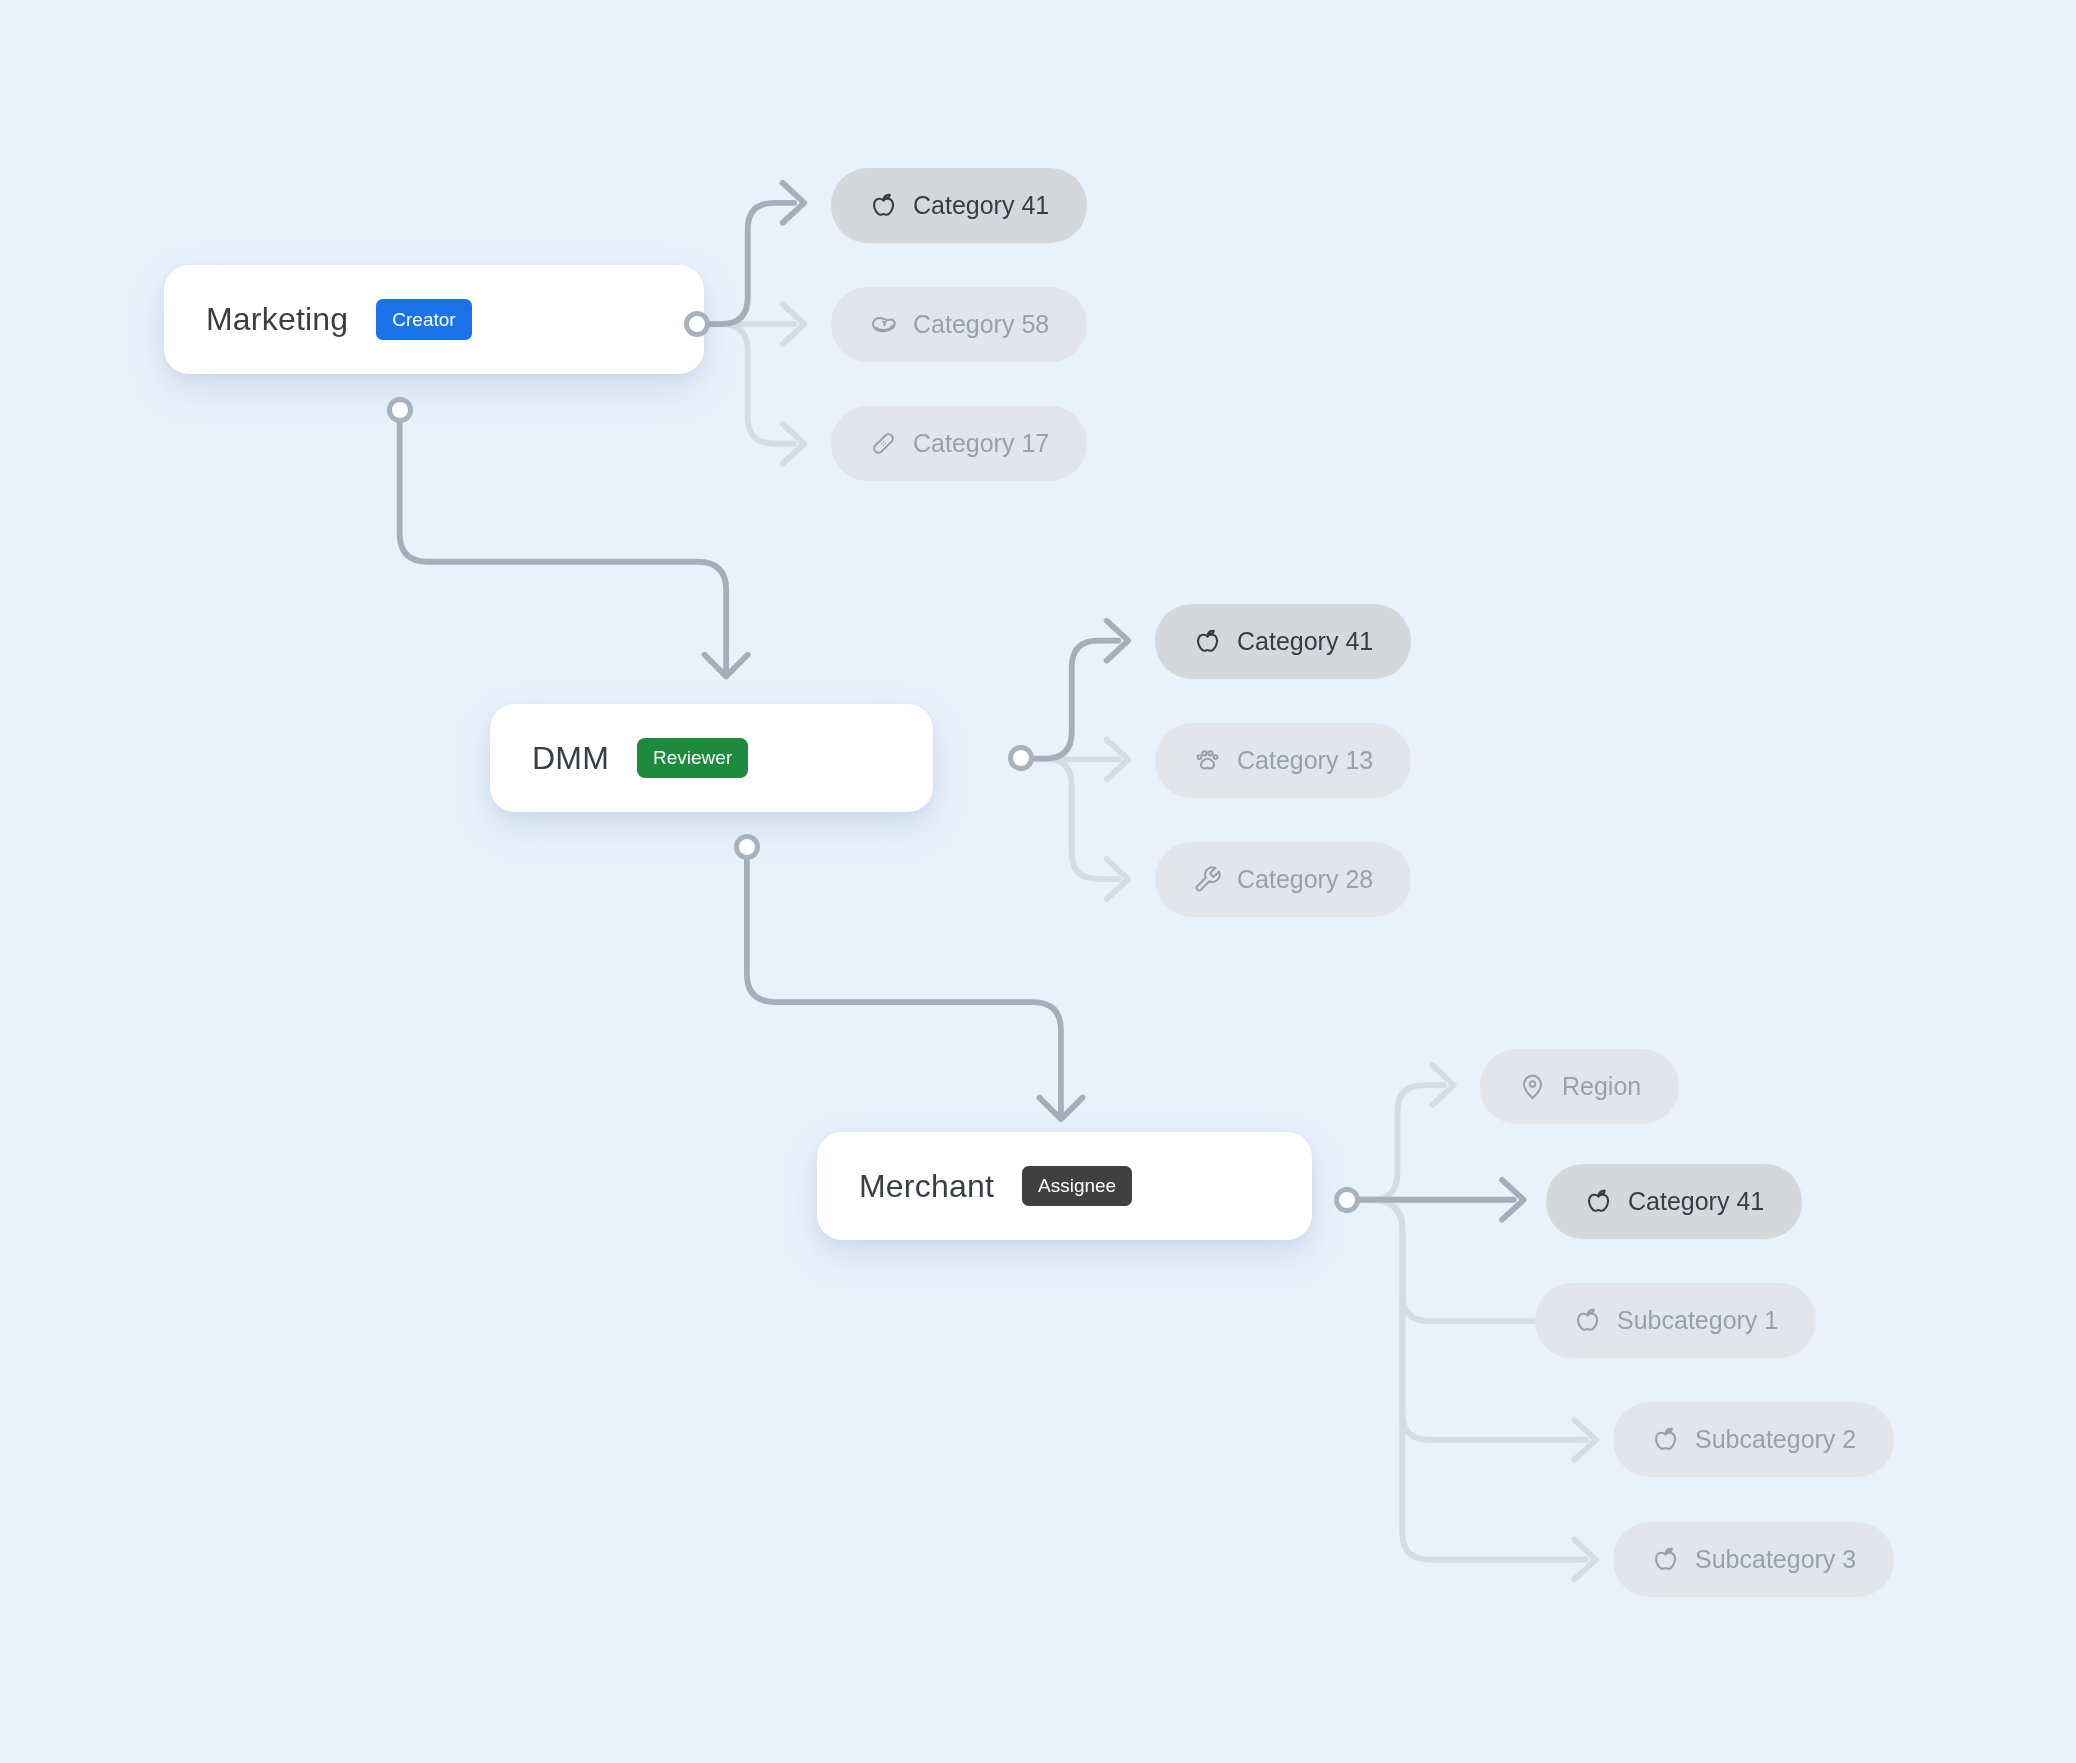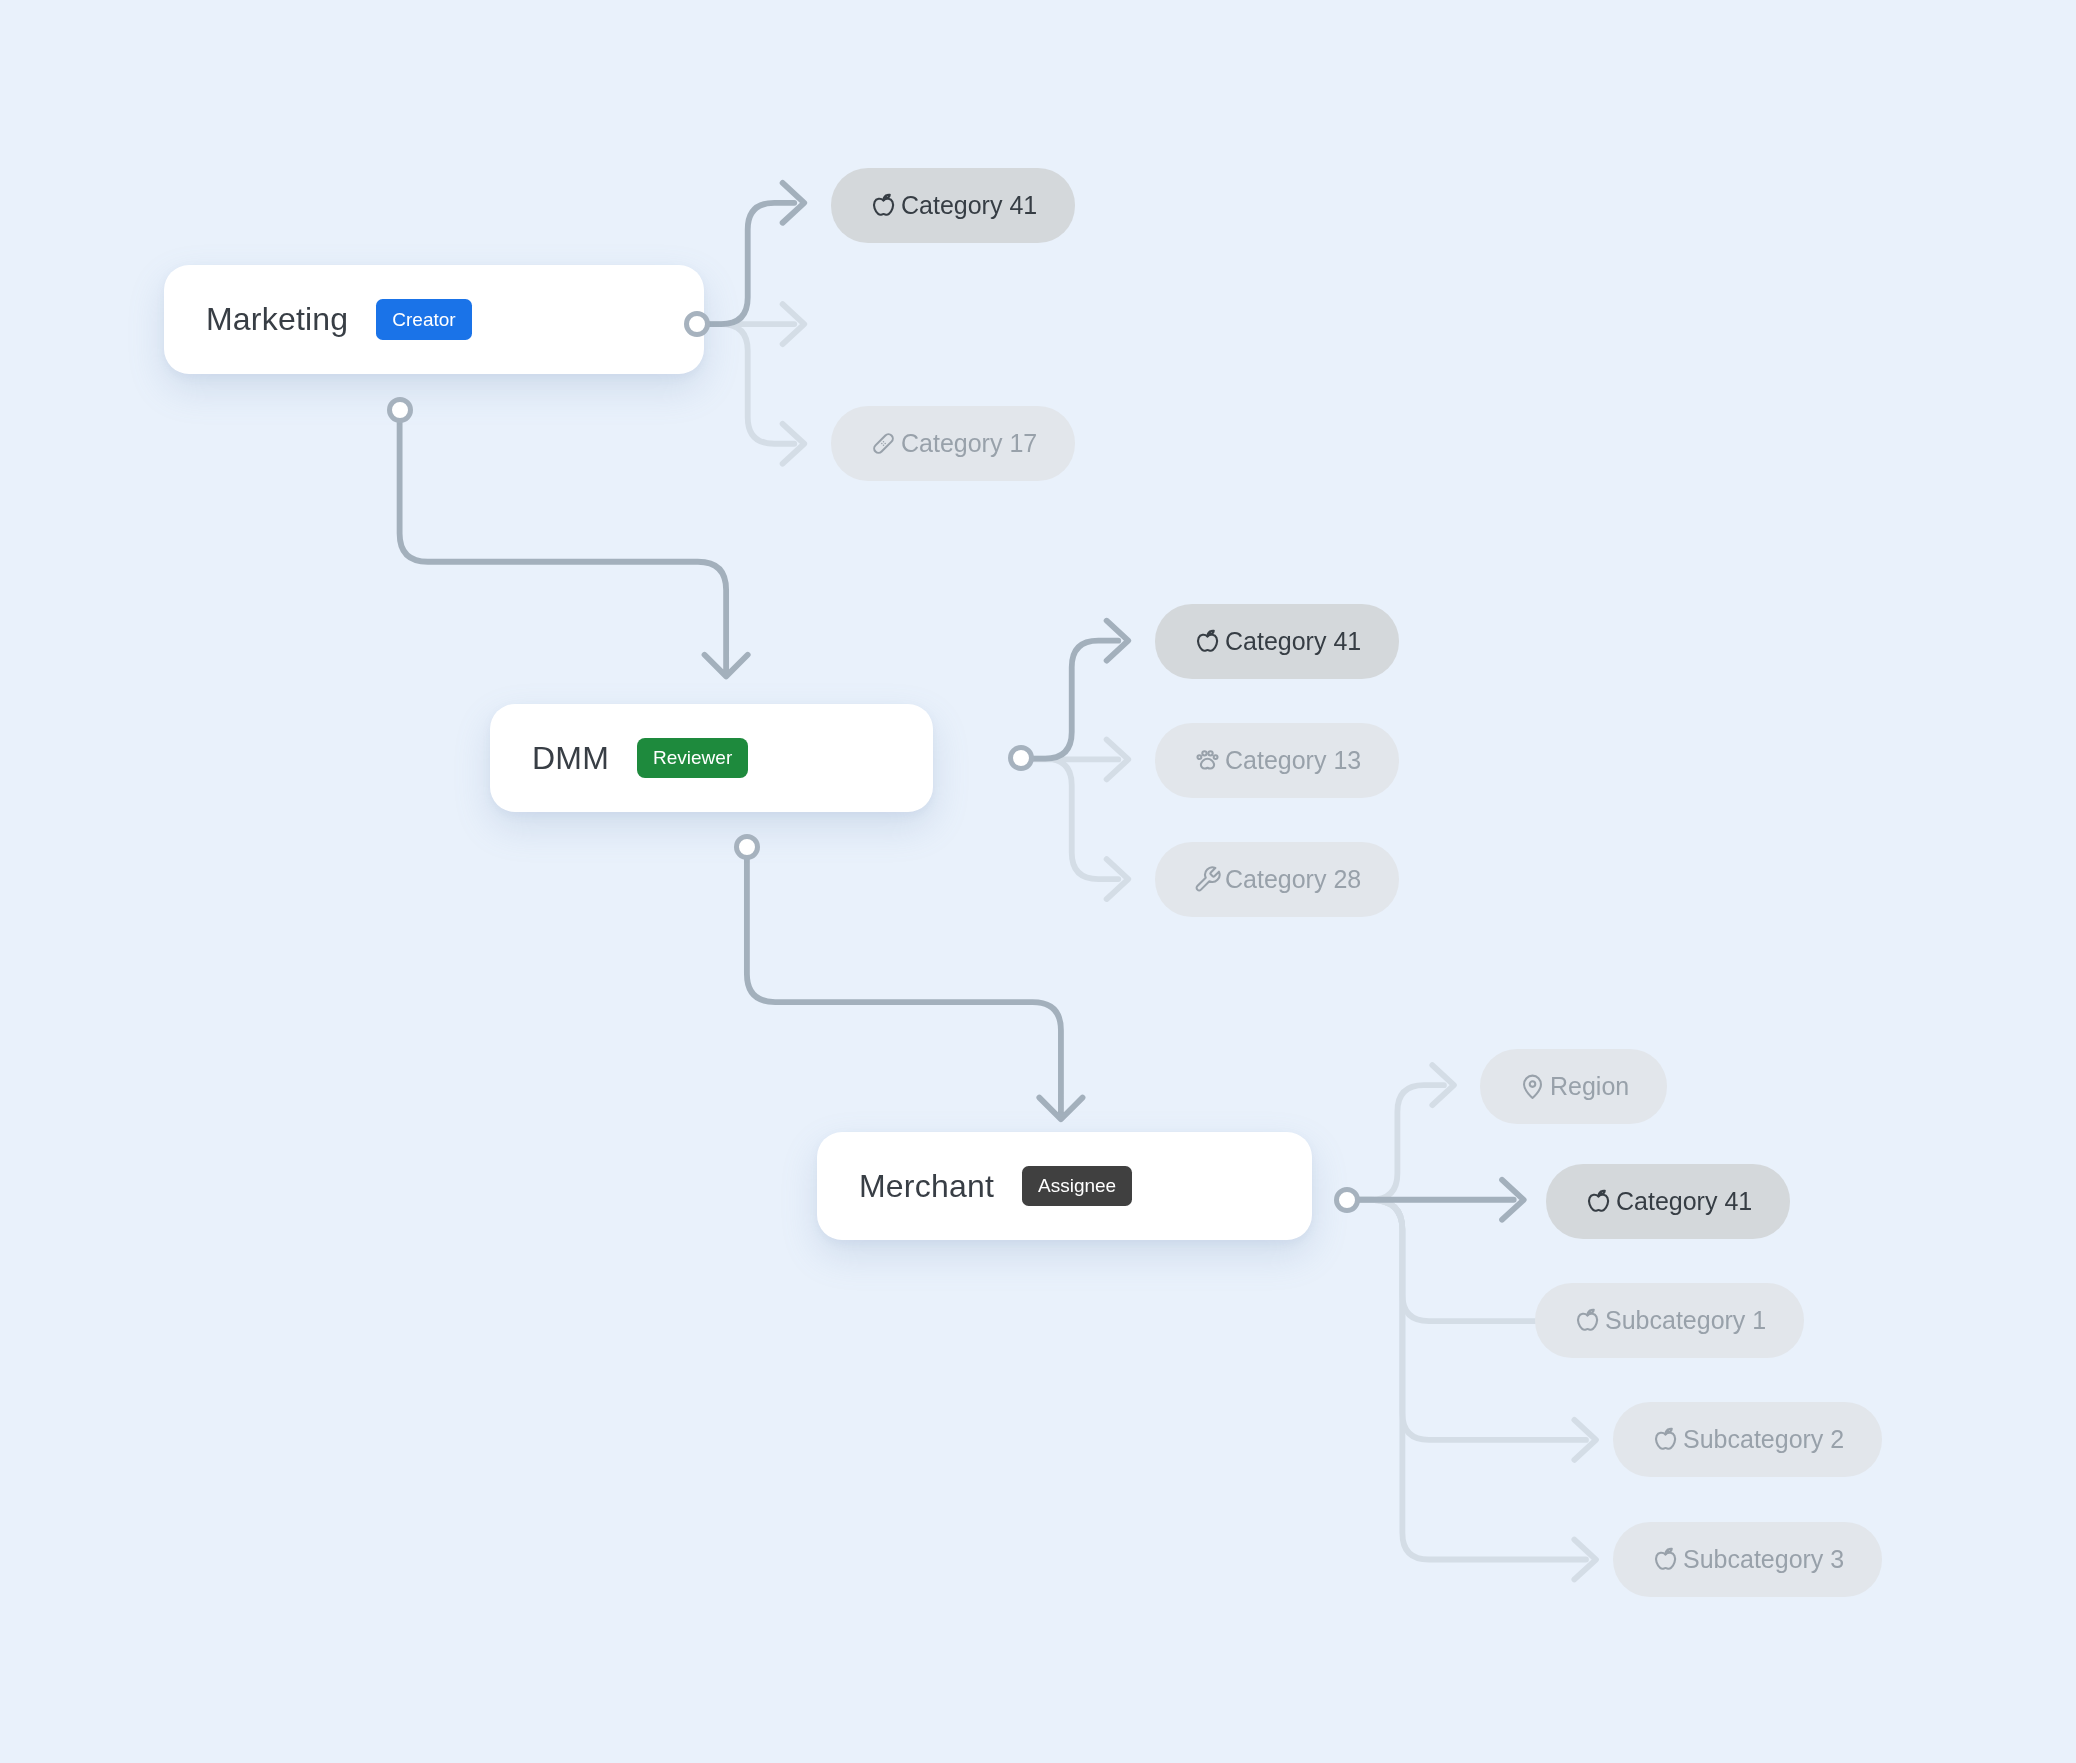--- a/index.html
+++ b/index.html
@@ -39,7 +39,7 @@
 
   
   .pill{
-    position:absolute;display:inline-flex;align-items:center;gap:3px;
+    position:absolute;display:inline-flex;align-items:center;gap:15px;
     height:75px;border-radius:37px;padding:0 38px;box-sizing:border-box;
     font-size:25px;font-weight:400;white-space:nowrap;
   }

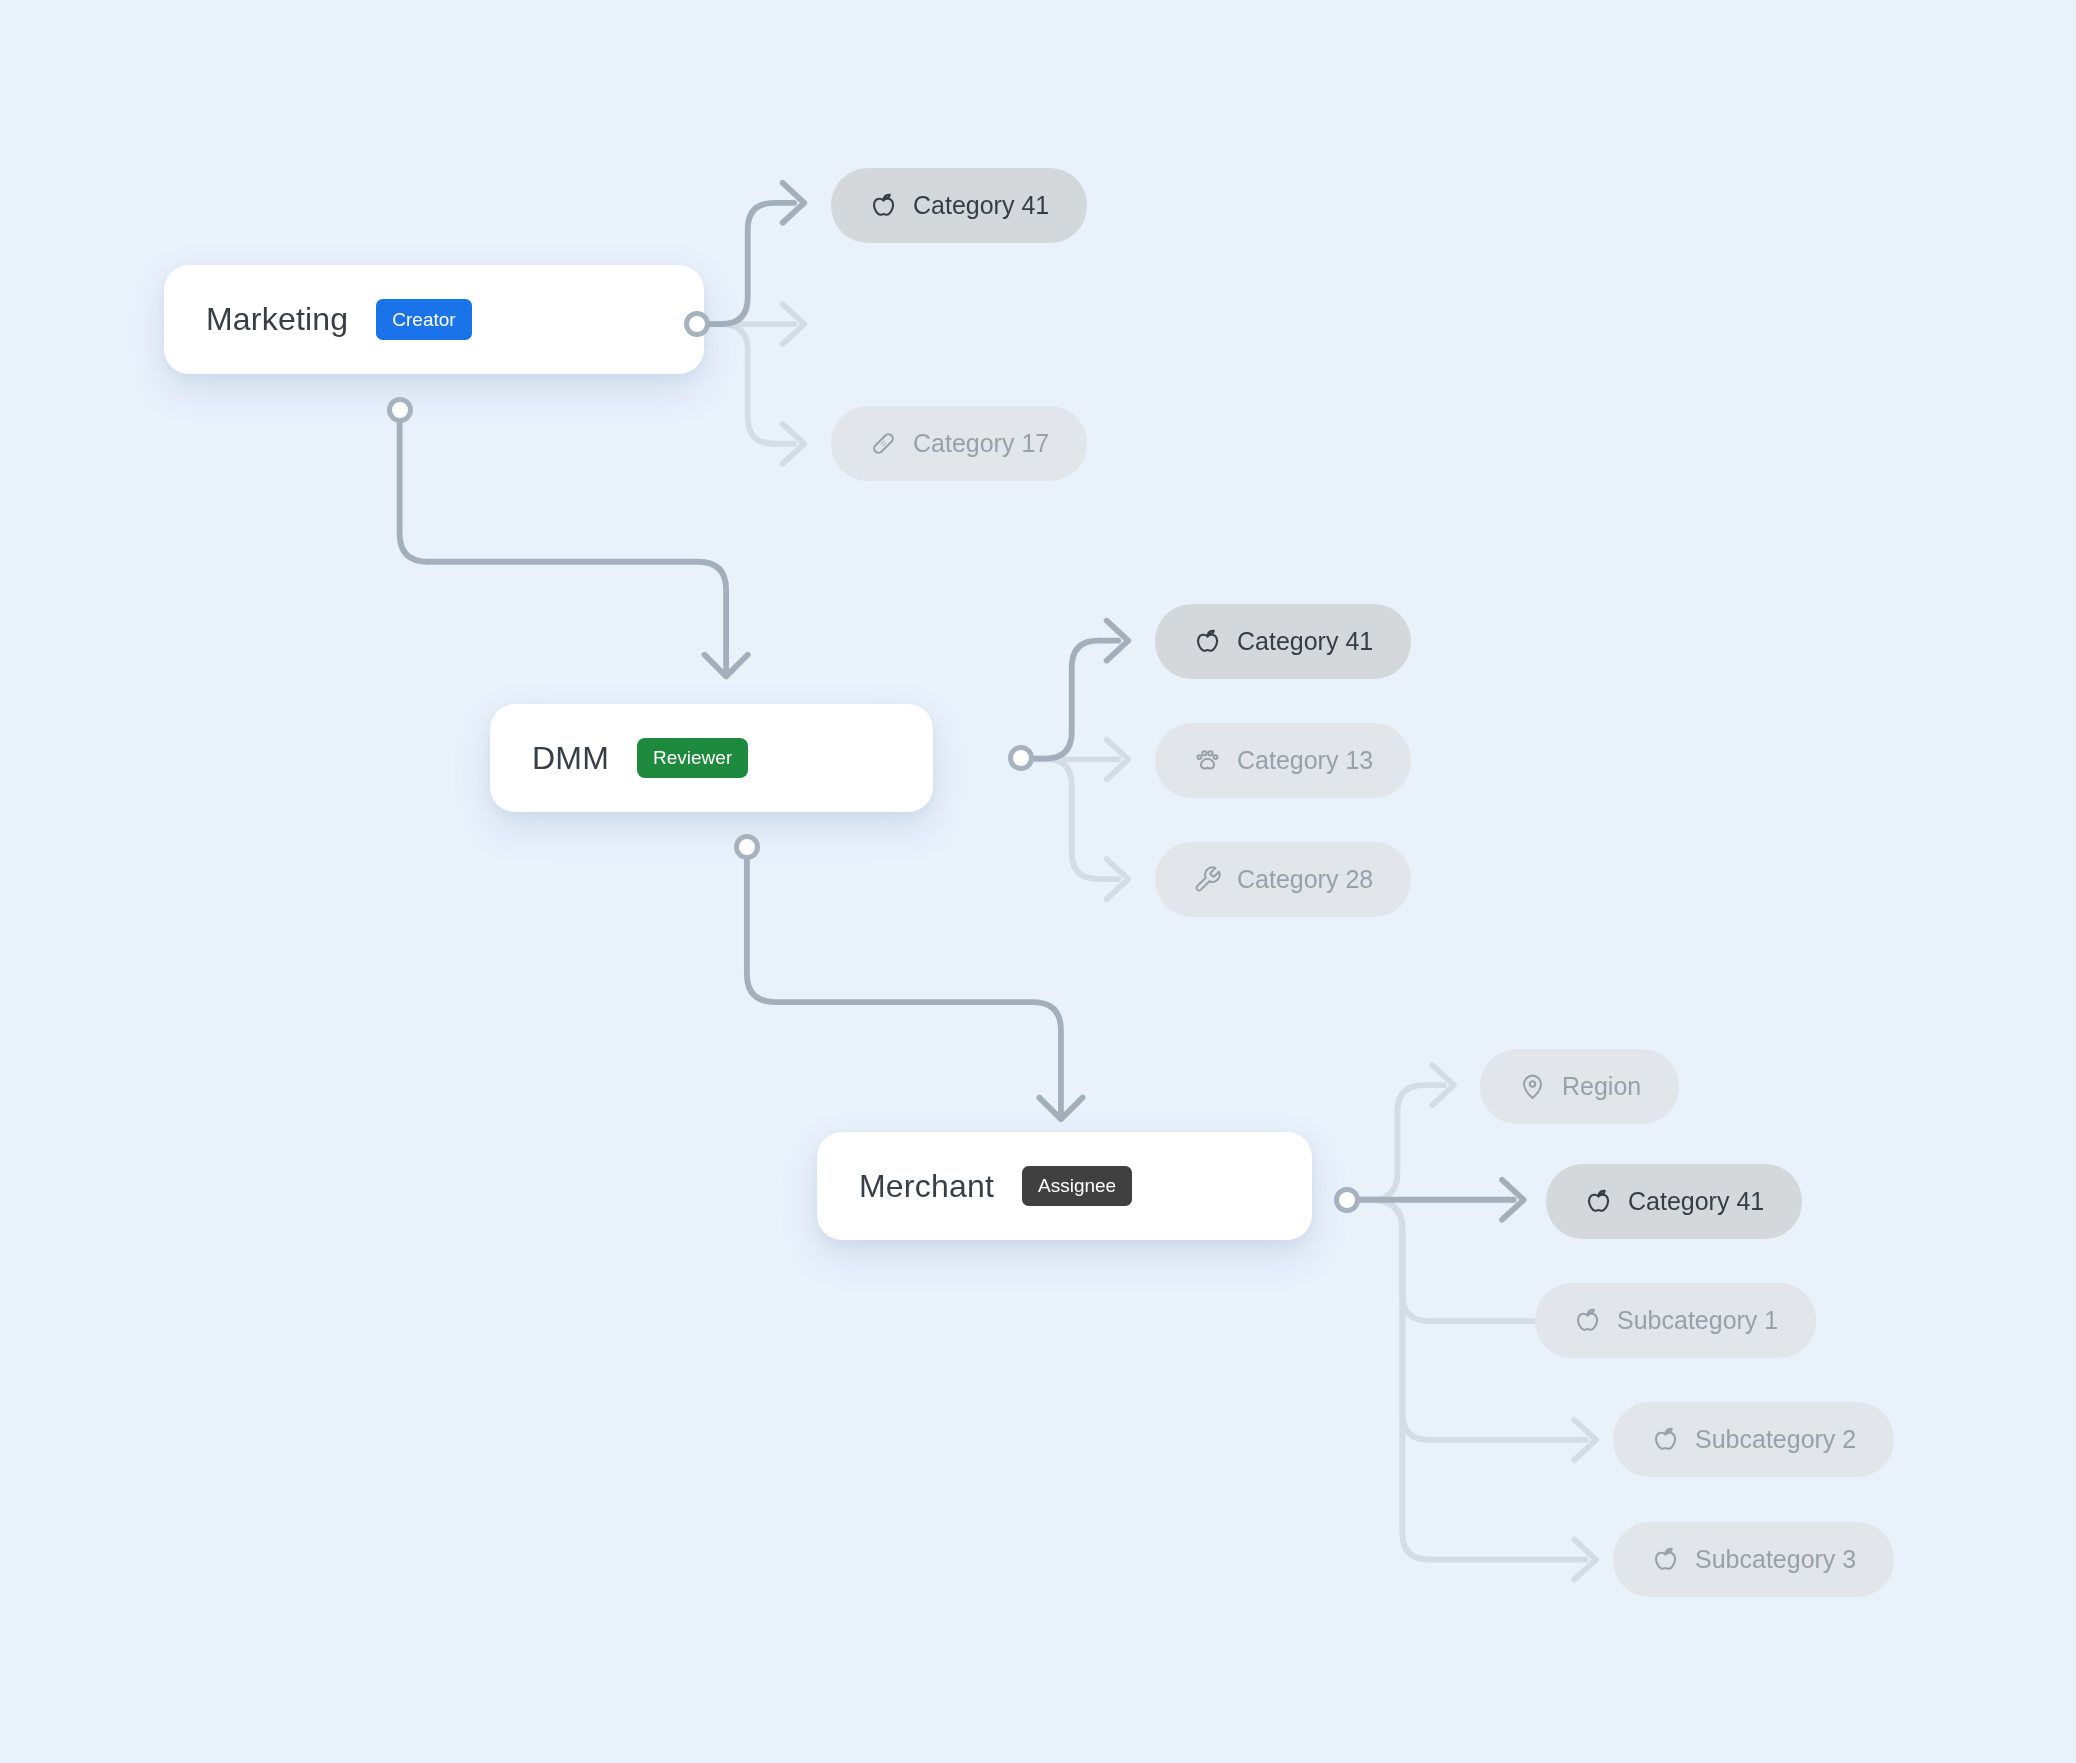--- a/index.html
+++ b/index.html
@@ -137,6 +137,12 @@
       </svg>
     <span>Category 41</span>
   </div>
+  <div class="pill inactive" style="left:831px;top:287px">
+    <svg class="icn" viewBox="0 0 35 35" width="29" height="29">
+        <use href="#i-steak"></use>
+      </svg>
+    <span>Category 58</span>
+  </div>
   <div class="pill inactive" style="left:831px;top:406px">
     <svg class="icn" viewBox="0 0 35 35" width="29" height="29">
         <use href="#i-bandage"></use>

